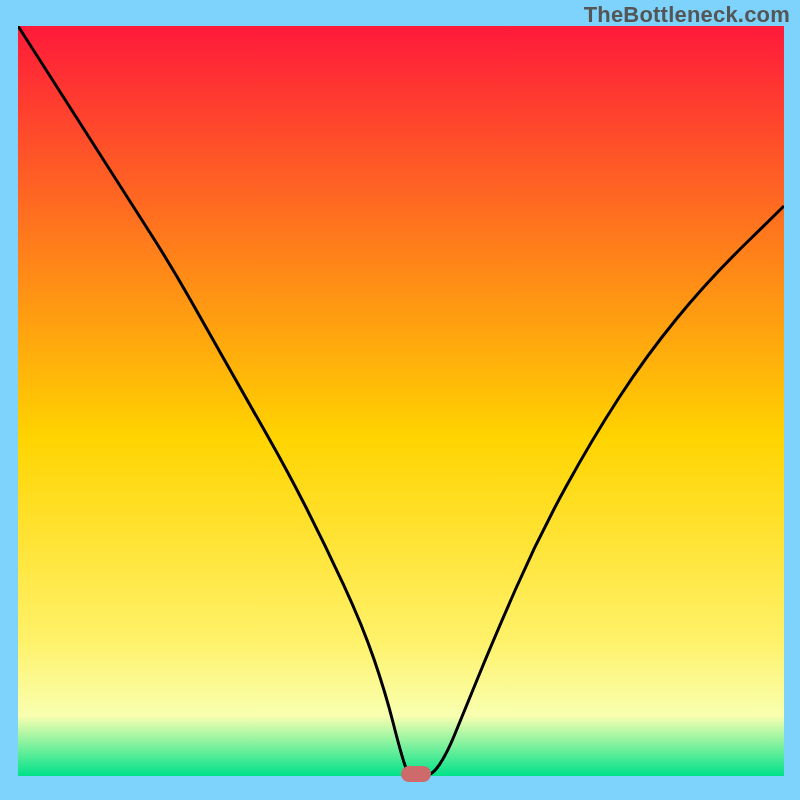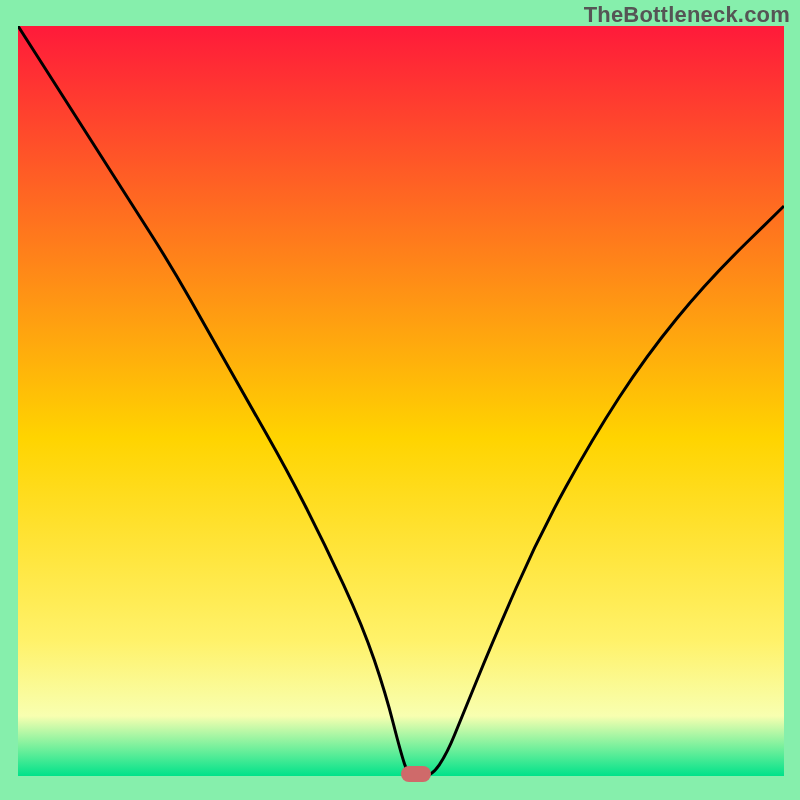--- a/index.html
+++ b/index.html
@@ -15,7 +15,7 @@
     position: relative;
     width: 800px;
     height: 800px;
-    background: #86efac;
+    background: #7dd3fc;
   }
   .watermark {
     position: absolute;

